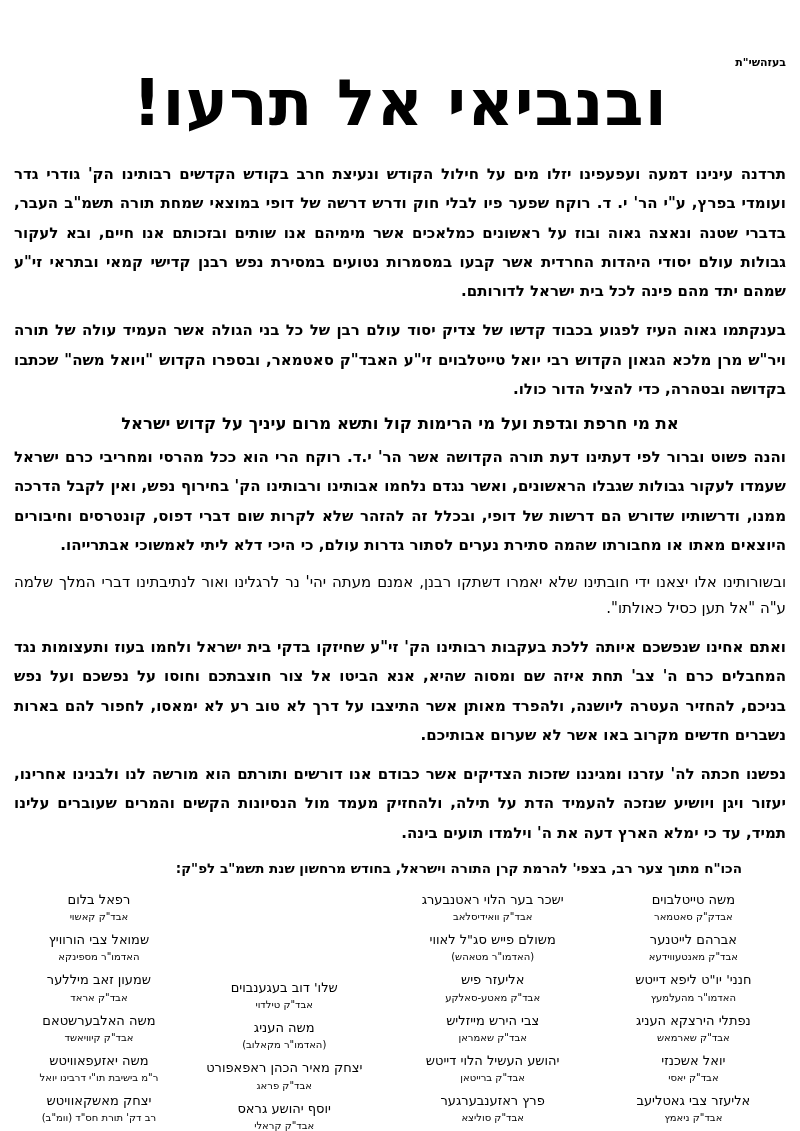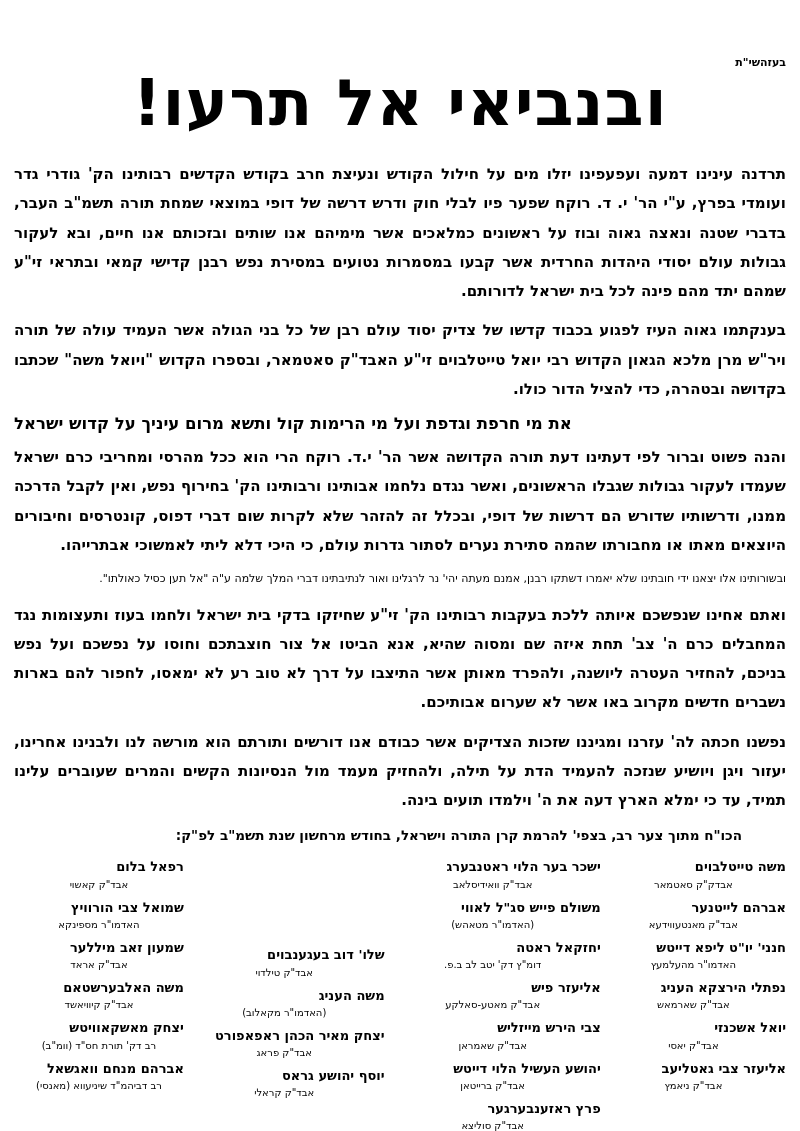--- a/index.html
+++ b/index.html
@@ -34,7 +34,7 @@
     margin:0 0 10px 0;
   }
   .emphasis {
-    text-align:left;
+    text-align:center;
     font-size:16.5px;
     font-weight:bold;
     margin:8px 0 10px 0;

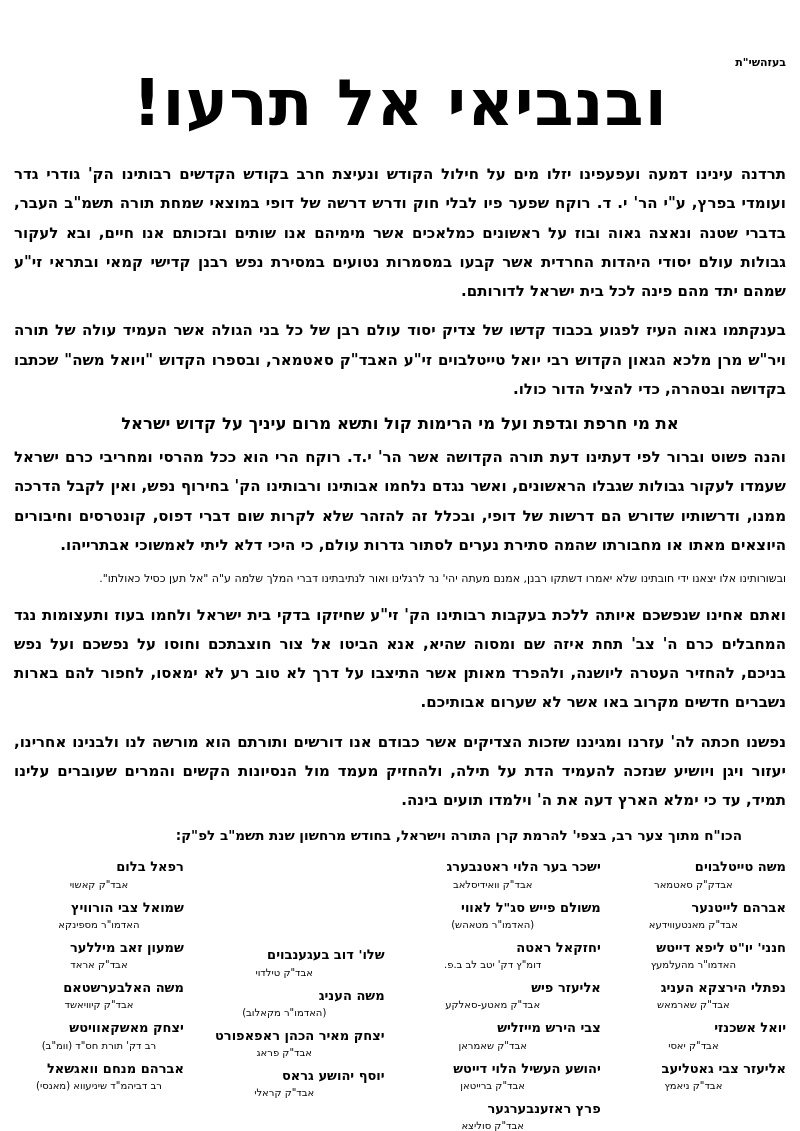--- a/index.html
+++ b/index.html
@@ -40,7 +40,7 @@
     margin:8px 0 10px 0;
   }
   .small-line {
-    font-size:11px;
+    font-size:15px;
     font-weight:normal;
     text-align:justify;
     line-height:1.7;

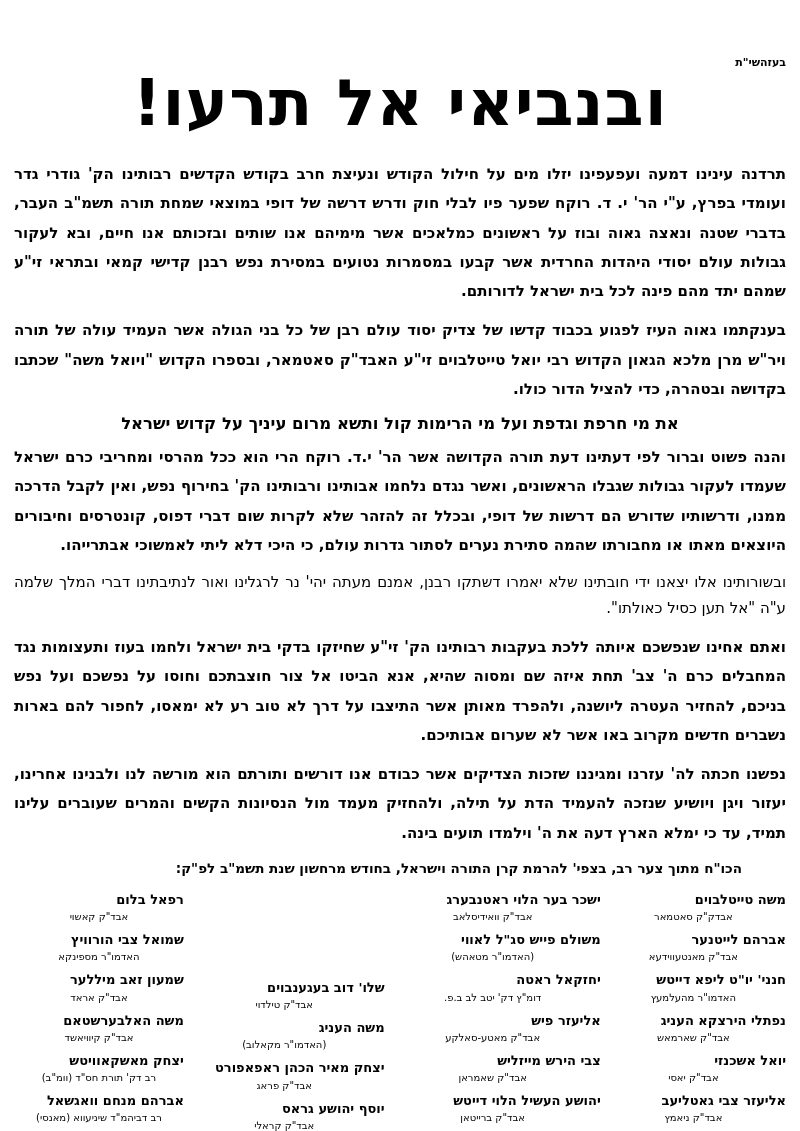--- a/index.html
+++ b/index.html
@@ -64,7 +64,7 @@
   .sig-col-3 { width:26%; padding-top:88px; box-sizing:border-box; }
   .sig-col-4 { width:22%; }
   .sig-entry { margin-bottom:9px; }
-  .sig-name { font-size:13px; font-weight:bold; line-height:1.25;text-align:right; }
+  .sig-name { font-size:13px; font-weight:normal; line-height:1.25; }
   .sig-sub  { font-size:10px; font-weight:normal; line-height:1.3; margin-top:2px; }
 </style>
 </head>

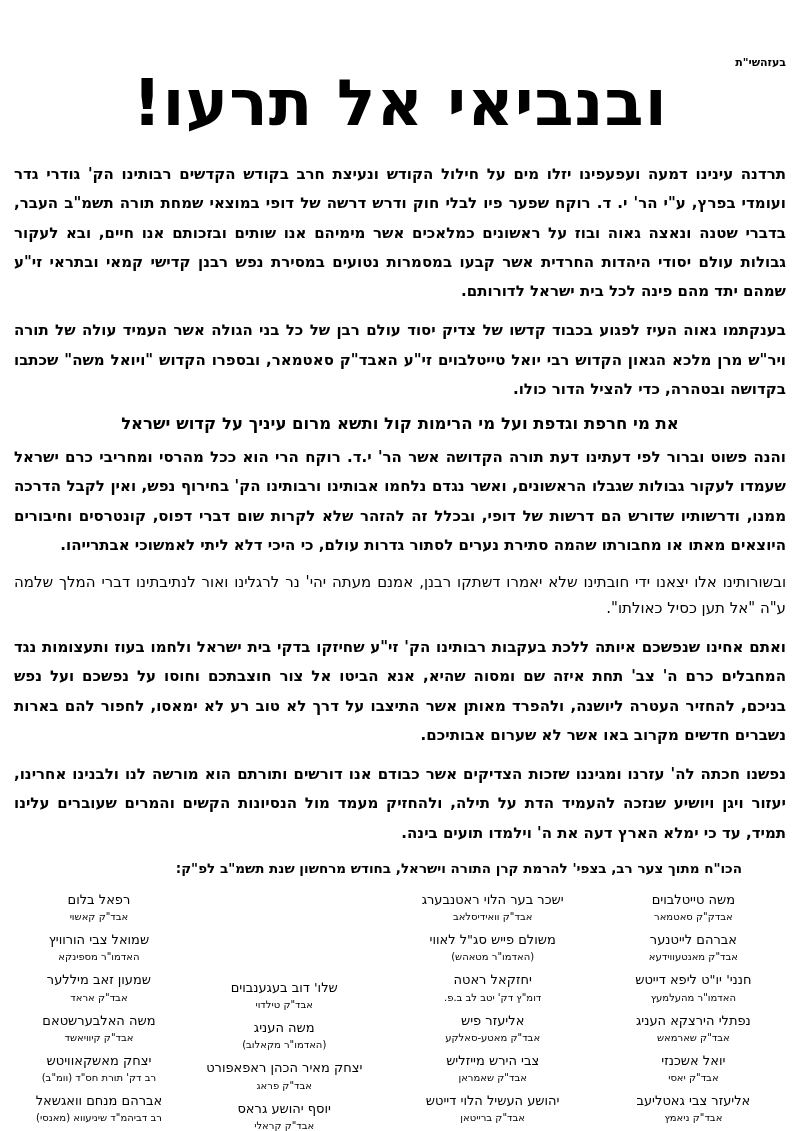--- a/index.html
+++ b/index.html
@@ -130,10 +130,6 @@
           <div class="sig-sub">(האדמו"ר מטאהש)</div>
         </div>
         <div class="sig-entry">
-          <div class="sig-name">יחזקאל ראטה</div>
-          <div class="sig-sub">דומ"ץ דק' יטב לב ב.פ.</div>
-        </div>
-        <div class="sig-entry">
           <div class="sig-name">אליעזר פיש</div>
           <div class="sig-sub">אבד"ק מאטע-סאלקע</div>
         </div>

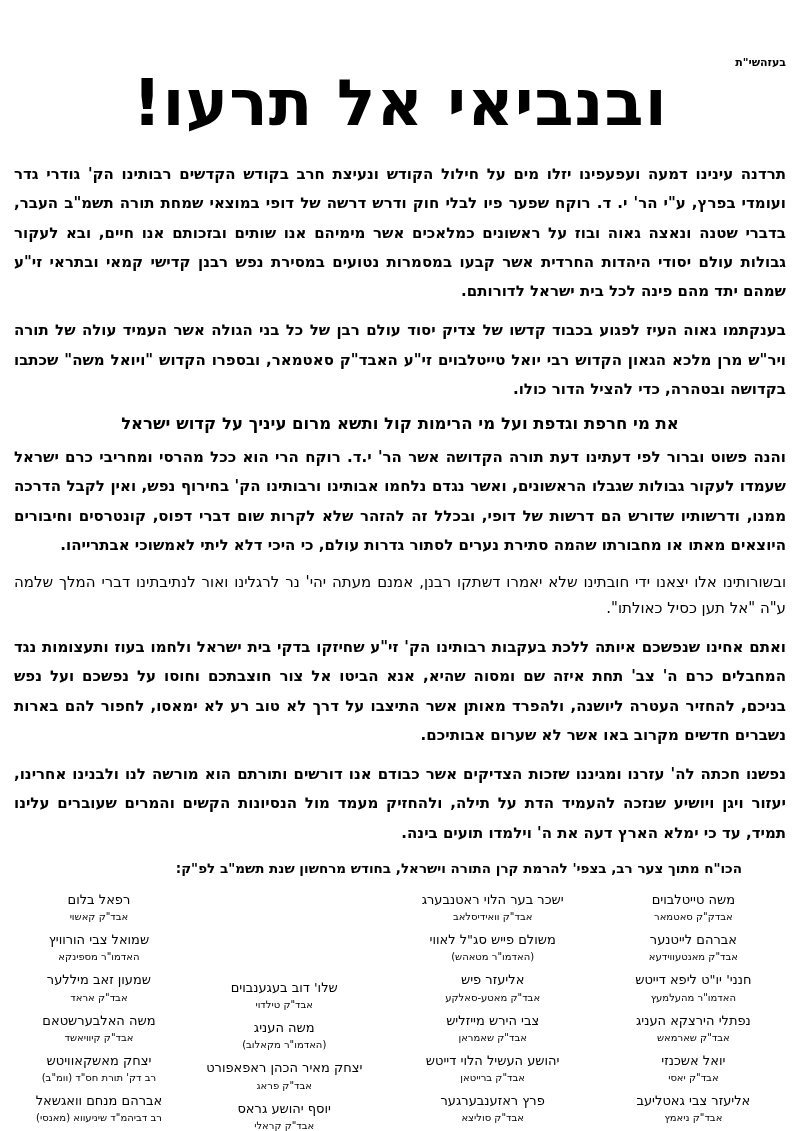--- a/index.html
+++ b/index.html
@@ -182,6 +182,10 @@
           <div class="sig-sub">אבד"ק קיוויאשד</div>
         </div>
         <div class="sig-entry">
+          <div class="sig-name">משה יאזעפאוויטש</div>
+          <div class="sig-sub">ר"מ בישיבת תו"י דרבינו יואל</div>
+        </div>
+        <div class="sig-entry">
           <div class="sig-name">יצחק מאשקאוויטש</div>
           <div class="sig-sub">רב דק' תורת חס"ד (וומ"ב)</div>
         </div>

